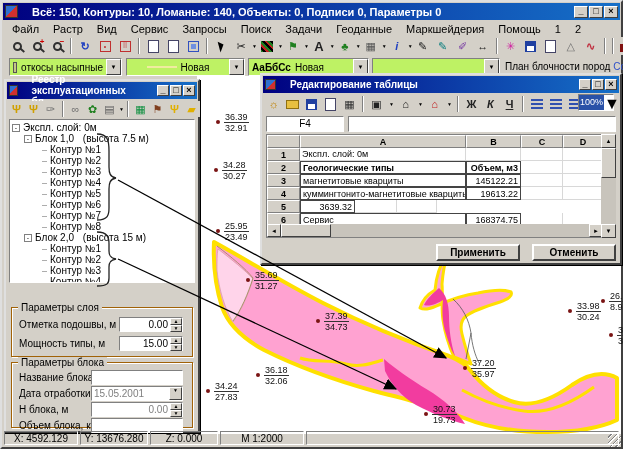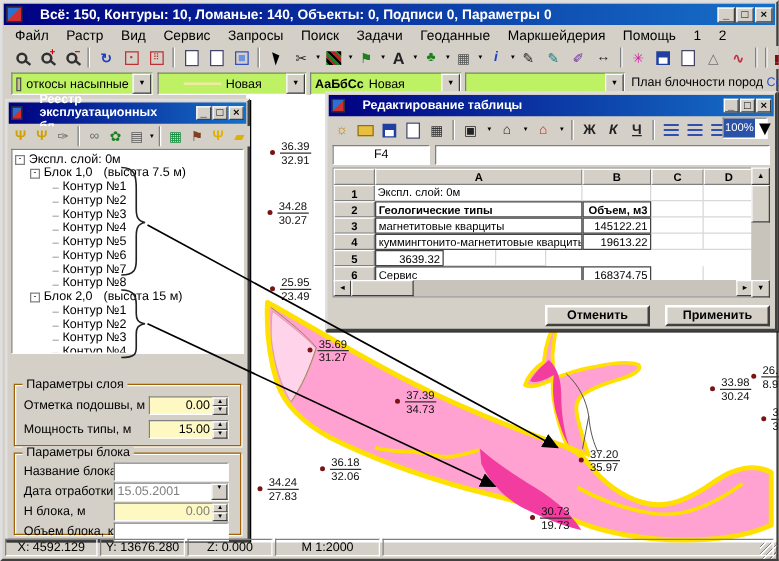--- a/index.html
+++ b/index.html
@@ -598,8 +598,8 @@
       <span class="scrbtnv" style="position:absolute;bottom:0;width:100%">▼</span>
     </div>
     <div id="tabbtns">
+      <span class="pushbtn">Применить</span>
       <span class="pushbtn">Отменить</span>
-      <span class="pushbtn">Применить</span>
     </div>
   </div>
 

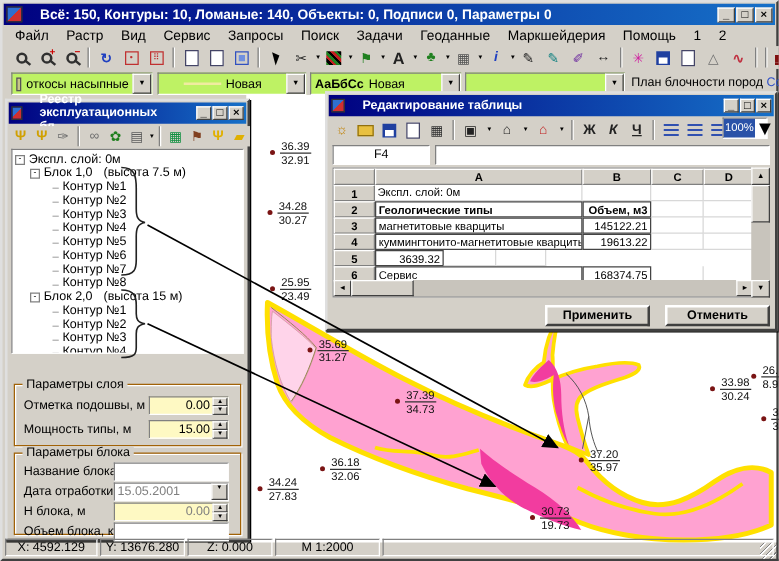--- a/index.html
+++ b/index.html
@@ -70,7 +70,7 @@
   .gleg{position:absolute;top:-6px;left:6px;background:#d4d0c8;padding:0 3px;font-size:10px}
   .frow{position:absolute;left:7px;right:7px;height:14px;font-size:10px}
   .frow .flbl{position:absolute;left:0;top:2px}
-  .spin{position:absolute;right:2px;top:0;width:64px;height:15px;background:#fef9c3;
+  .spin{position:absolute;right:2px;top:0;width:64px;height:15px;background:#ffffff;
         border:1px solid;border-color:#808080 #fff #fff #808080;font-size:10px}
   .spin .sval{position:absolute;left:2px;right:14px;top:1px;text-align:right}
   .sbtns{position:absolute;right:0;top:0;width:12px;height:100%;display:flex;flex-direction:column}

